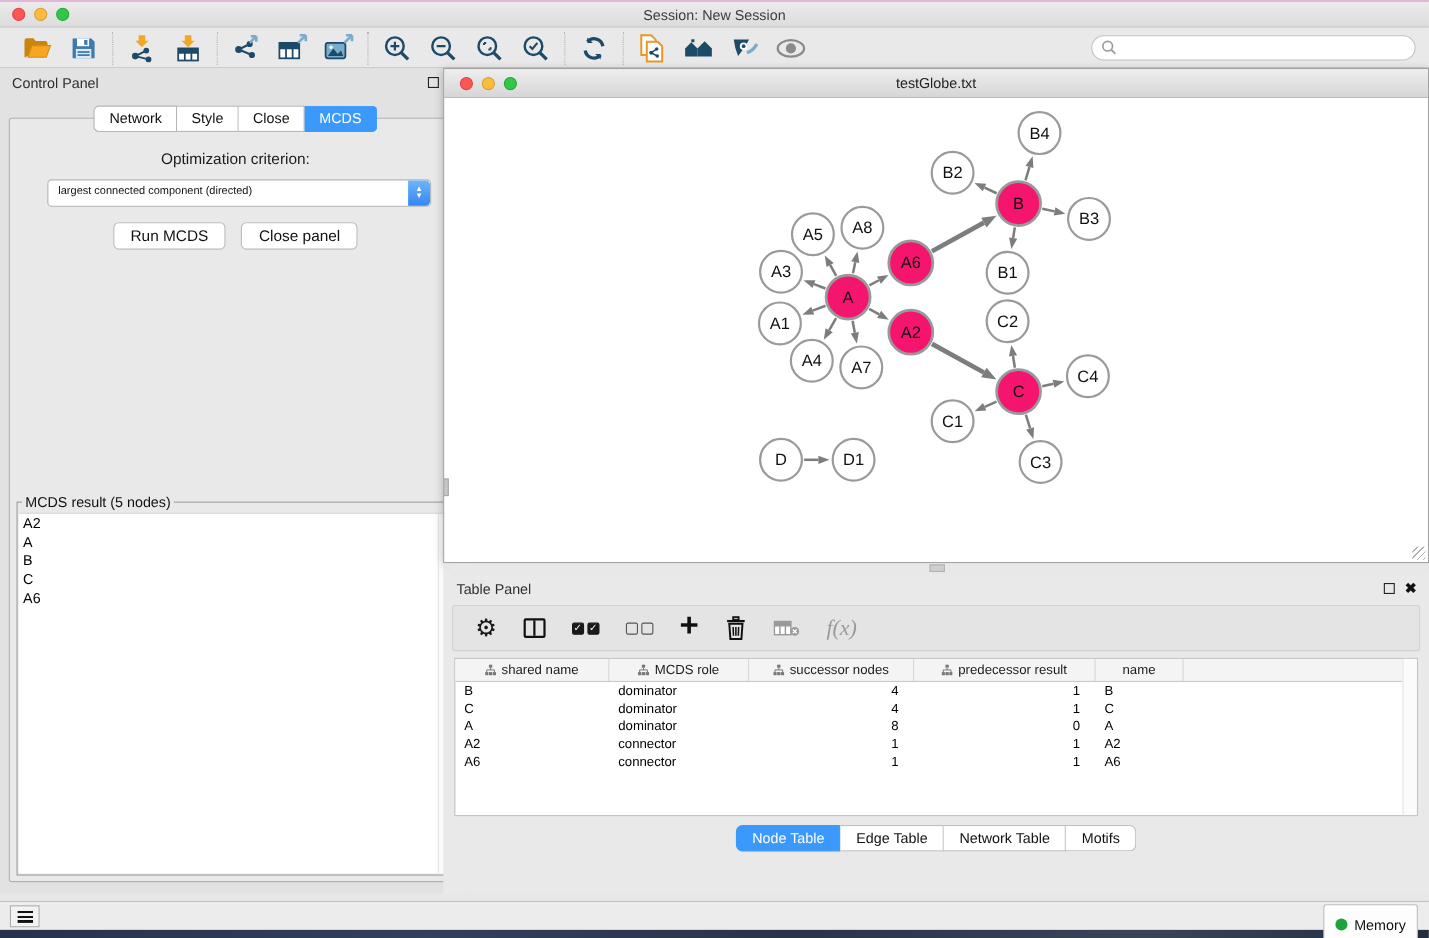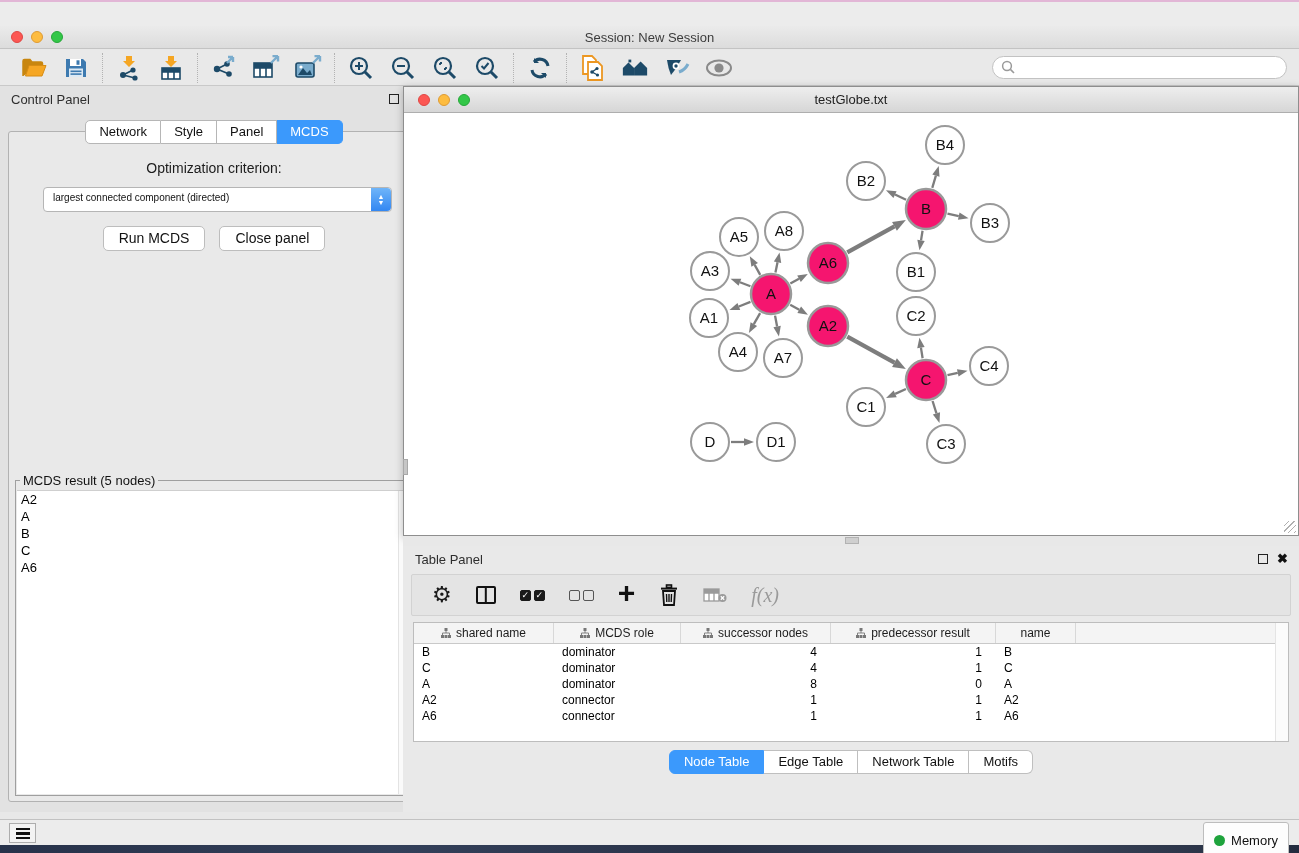--- a/index.html
+++ b/index.html
@@ -14,7 +14,7 @@
     background:linear-gradient(90deg,#27324a,#33405a 30%,#2a3349 55%,#3a4459 80%,#232c3f); }
 
   
-  .app-window { position:absolute; left:0; top:2px; right:0; bottom:8px; background:#e8e8e8;margin-top:24px; }
+  .app-window { position:absolute; left:0; top:2px; right:0; bottom:8px; background:#e8e8e8; }
 
   .titlebar { position:absolute; left:0; top:0; right:0; height:23px;
     background:linear-gradient(#ebebeb,#dcdcdc); border-bottom:1px solid #c3c3c3; }

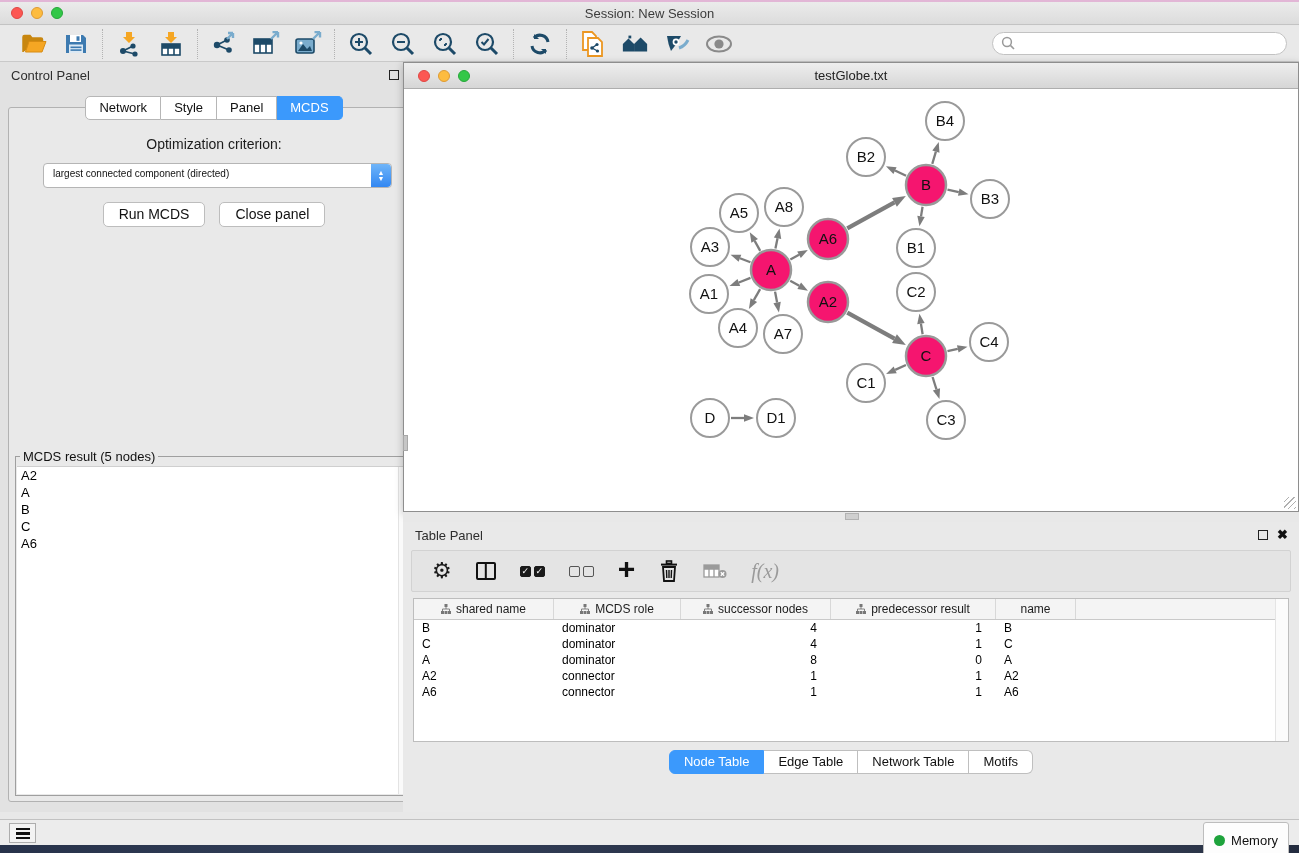--- a/index.html
+++ b/index.html
@@ -322,7 +322,7 @@
       <div class="cp-tabs">
         <div class="cp-tab">Network</div>
         <div class="cp-tab">Style</div>
-        <div class="cp-tab">Panel</div>
+        <div class="cp-tab">Close</div>
         <div class="cp-tab active">MCDS</div>
       </div>
 

